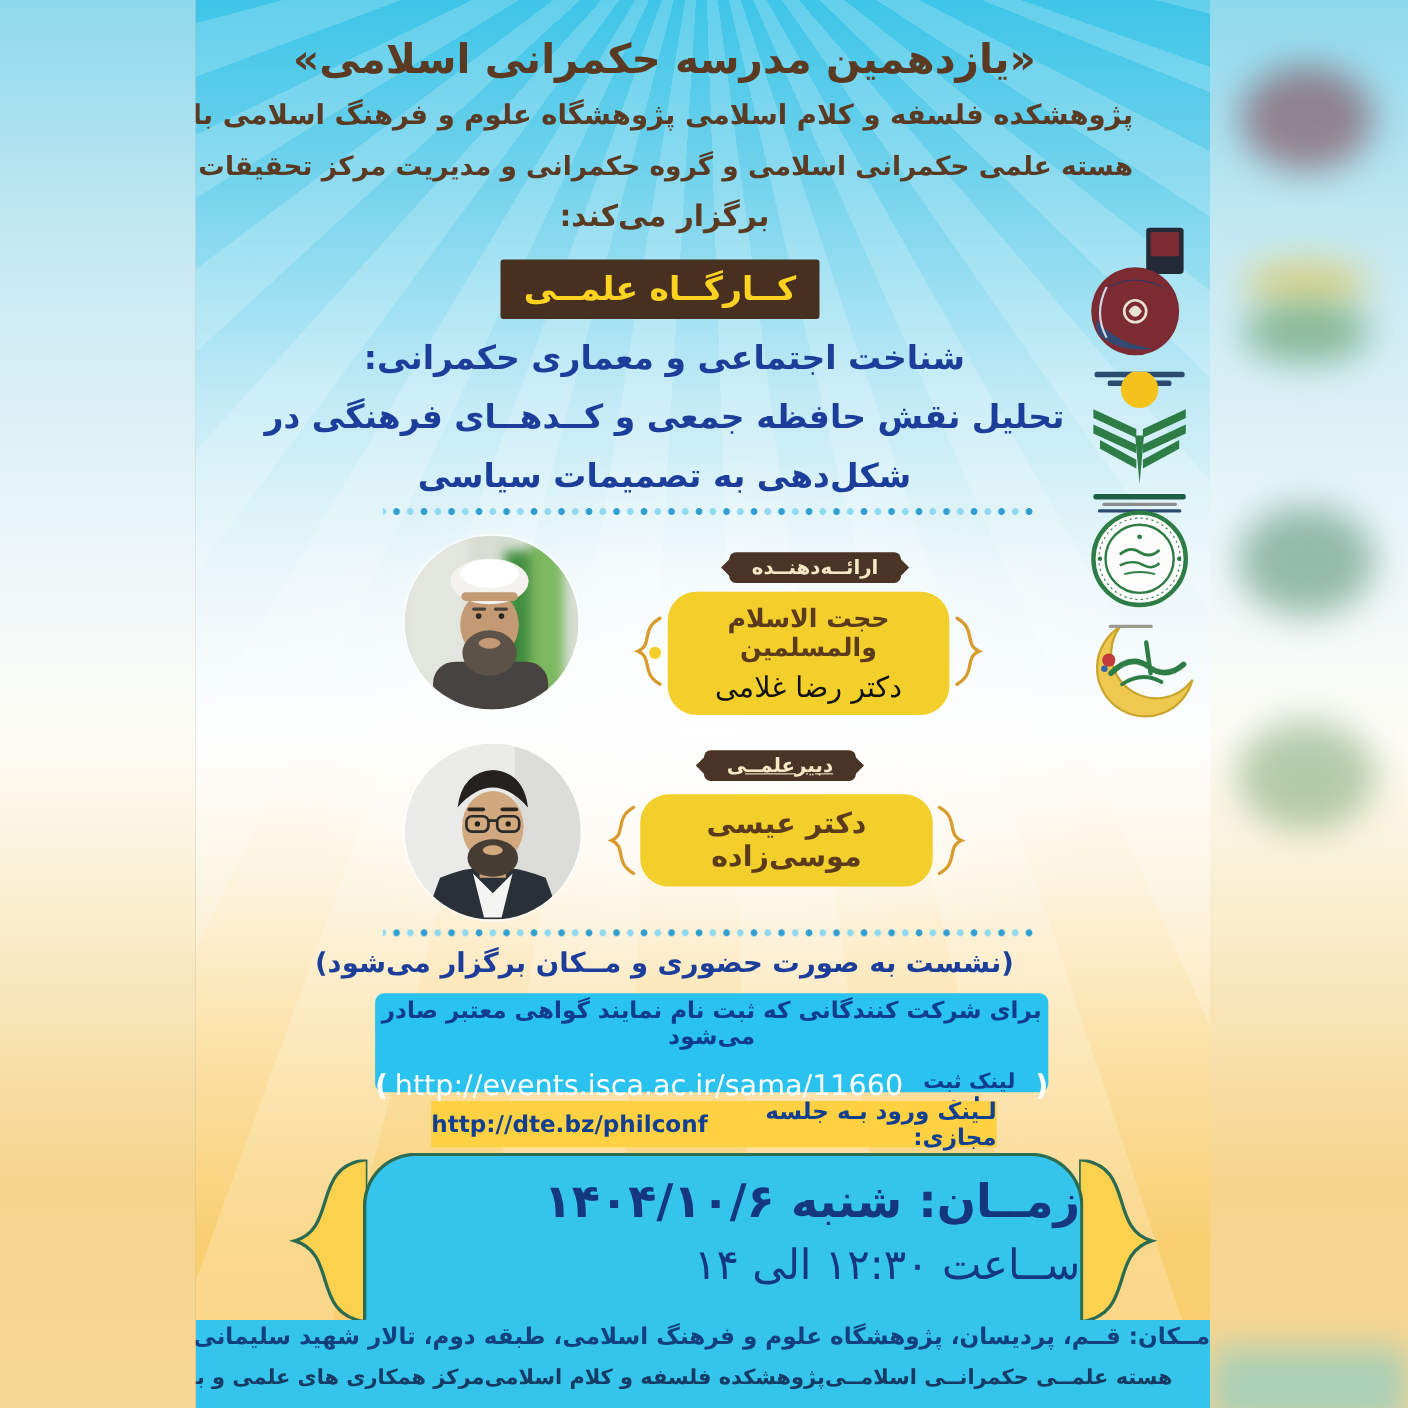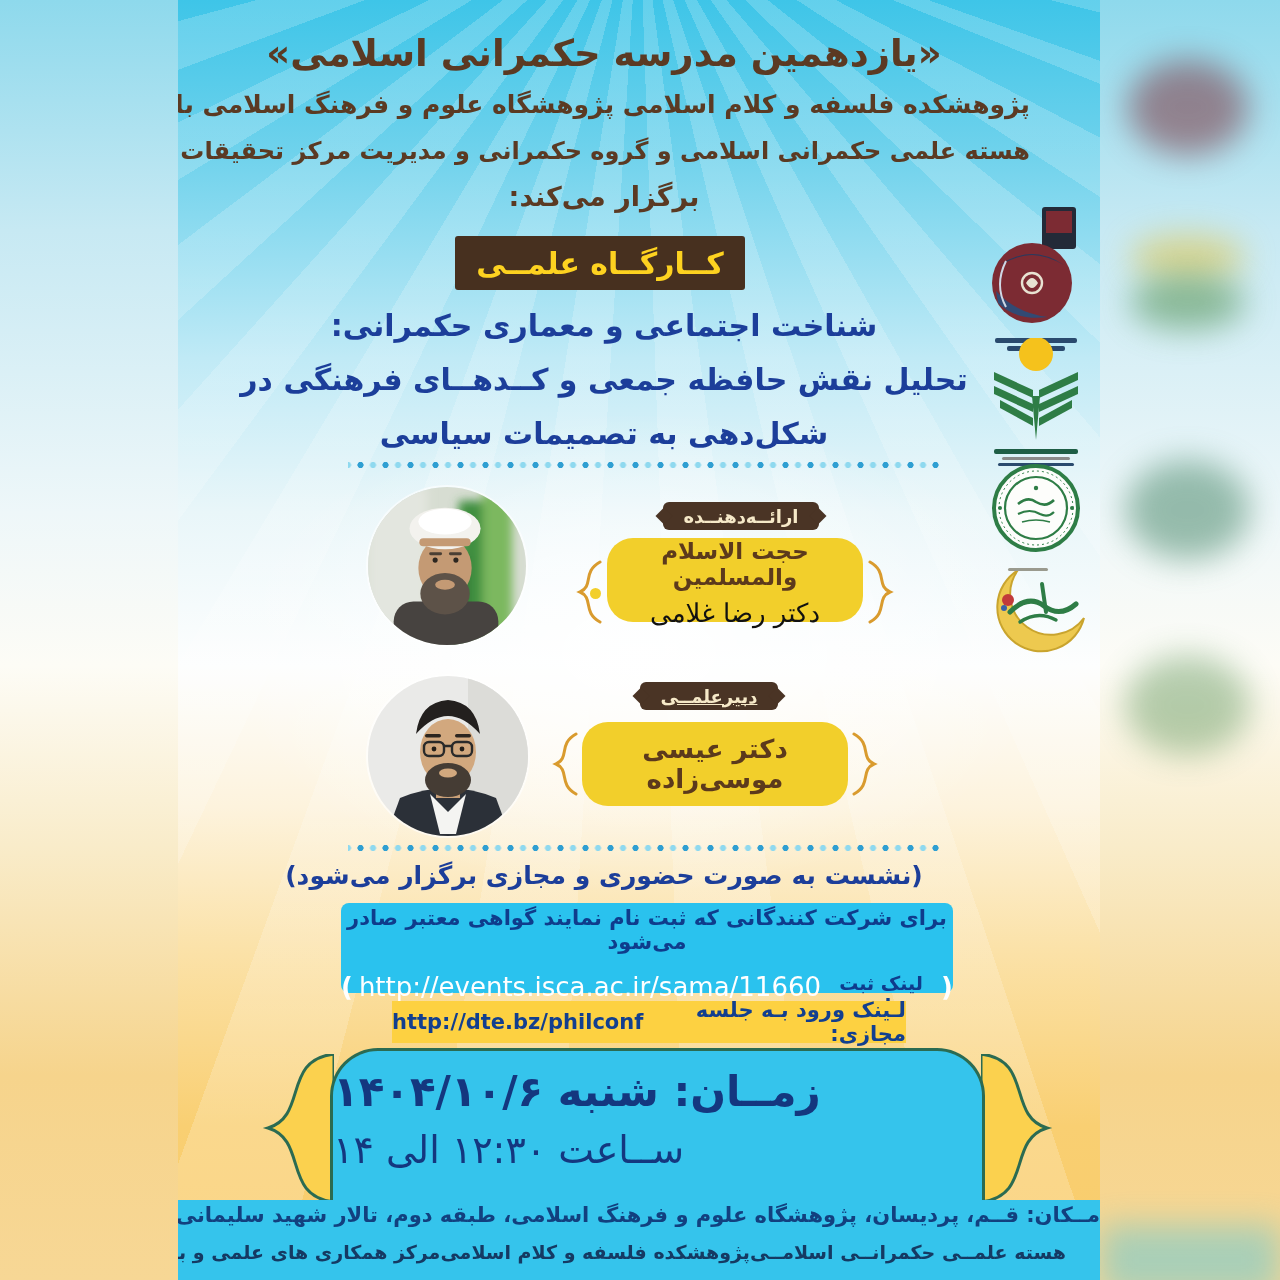--- a/index.html
+++ b/index.html
@@ -64,7 +64,7 @@
   .badge1{top:502px;left:485px;width:156px;}
   .badge2{top:682px;left:462px;width:138px;text-decoration:underline;}
   .bubble{position:absolute;background:#f2cf2b;border-radius:26px;text-align:center;}
-  .bubble1{top:538px;left:429px;width:256px;height:84px;}
+  .bubble1{top:538px;left:429px;width:256px;height:112px;padding-top:12px;}
   .bubble2{top:722px;left:404px;width:266px;height:84px;display:flex;
            align-items:center;justify-content:center;}
   .honorific{color:#5c3a1c;font-weight:bold;font-size:23px;}

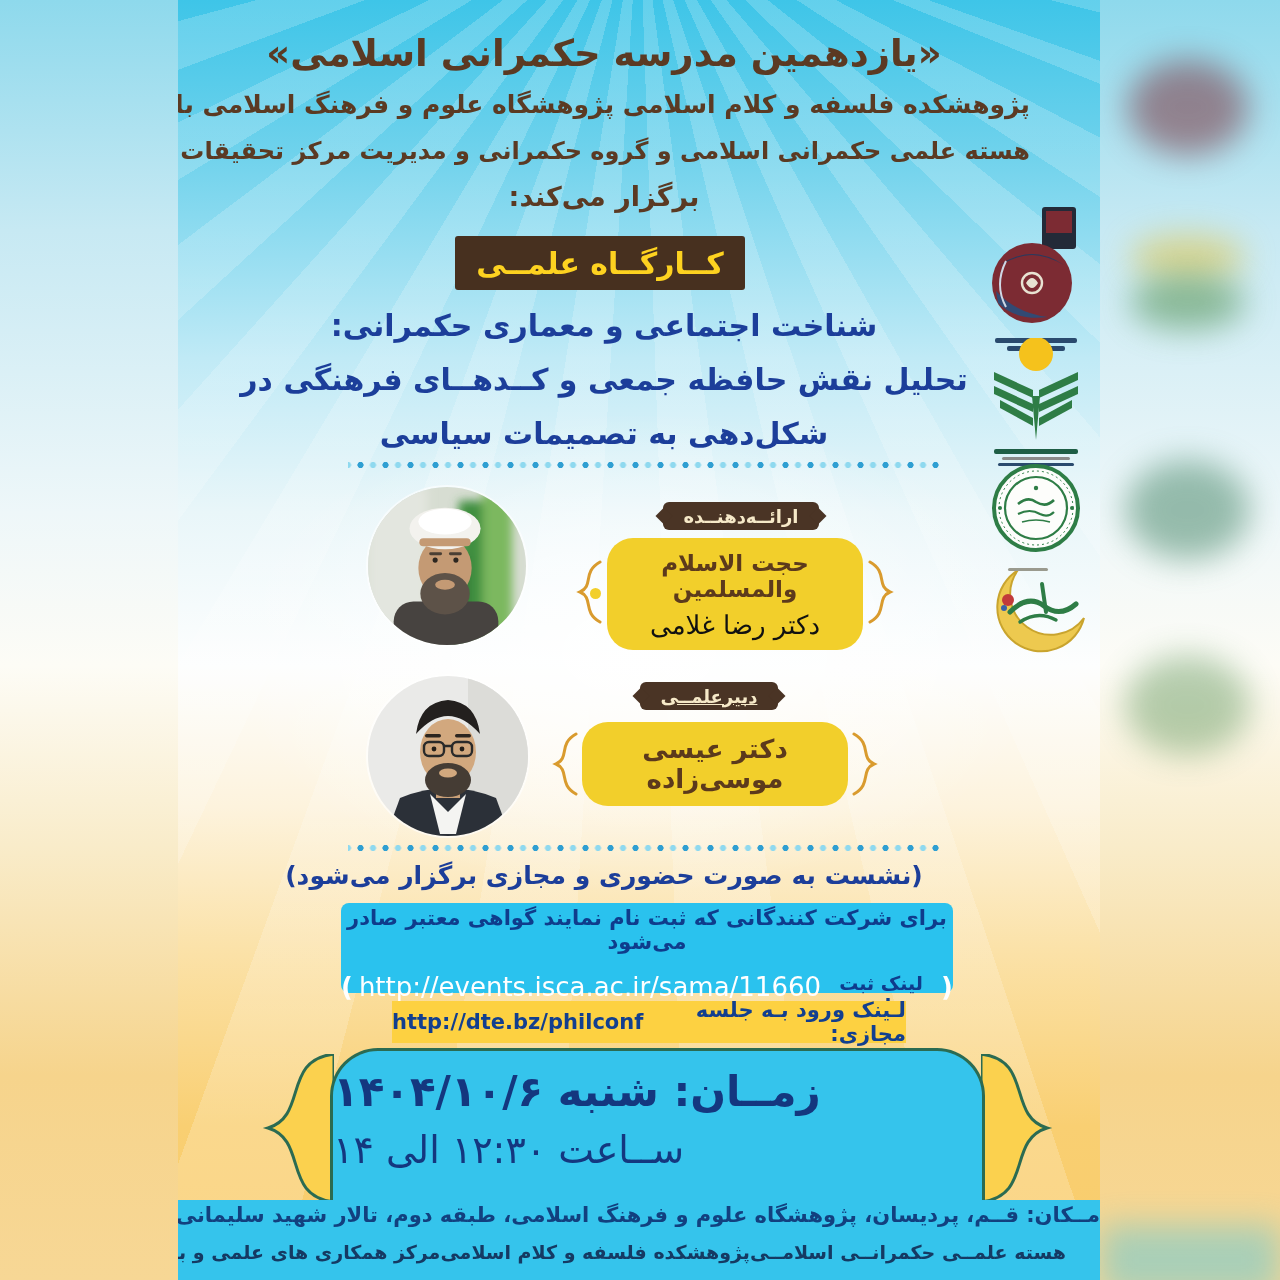--- a/index.html
+++ b/index.html
@@ -220,7 +220,7 @@
 
       <div class="dots dots2"></div>
 
-      <div class="note">(نشست به صورت حضوری و مجازی برگزار می‌شود)</div>
+      <div class="note">(نشست به صورت حضوری و مــکان برگزار می‌شود)</div>
 
       <div class="regbox">
         <div class="reg-l1">برای شرکت کنندگانی که ثبت نام نمایند گواهی معتبر صادر می‌شود</div>

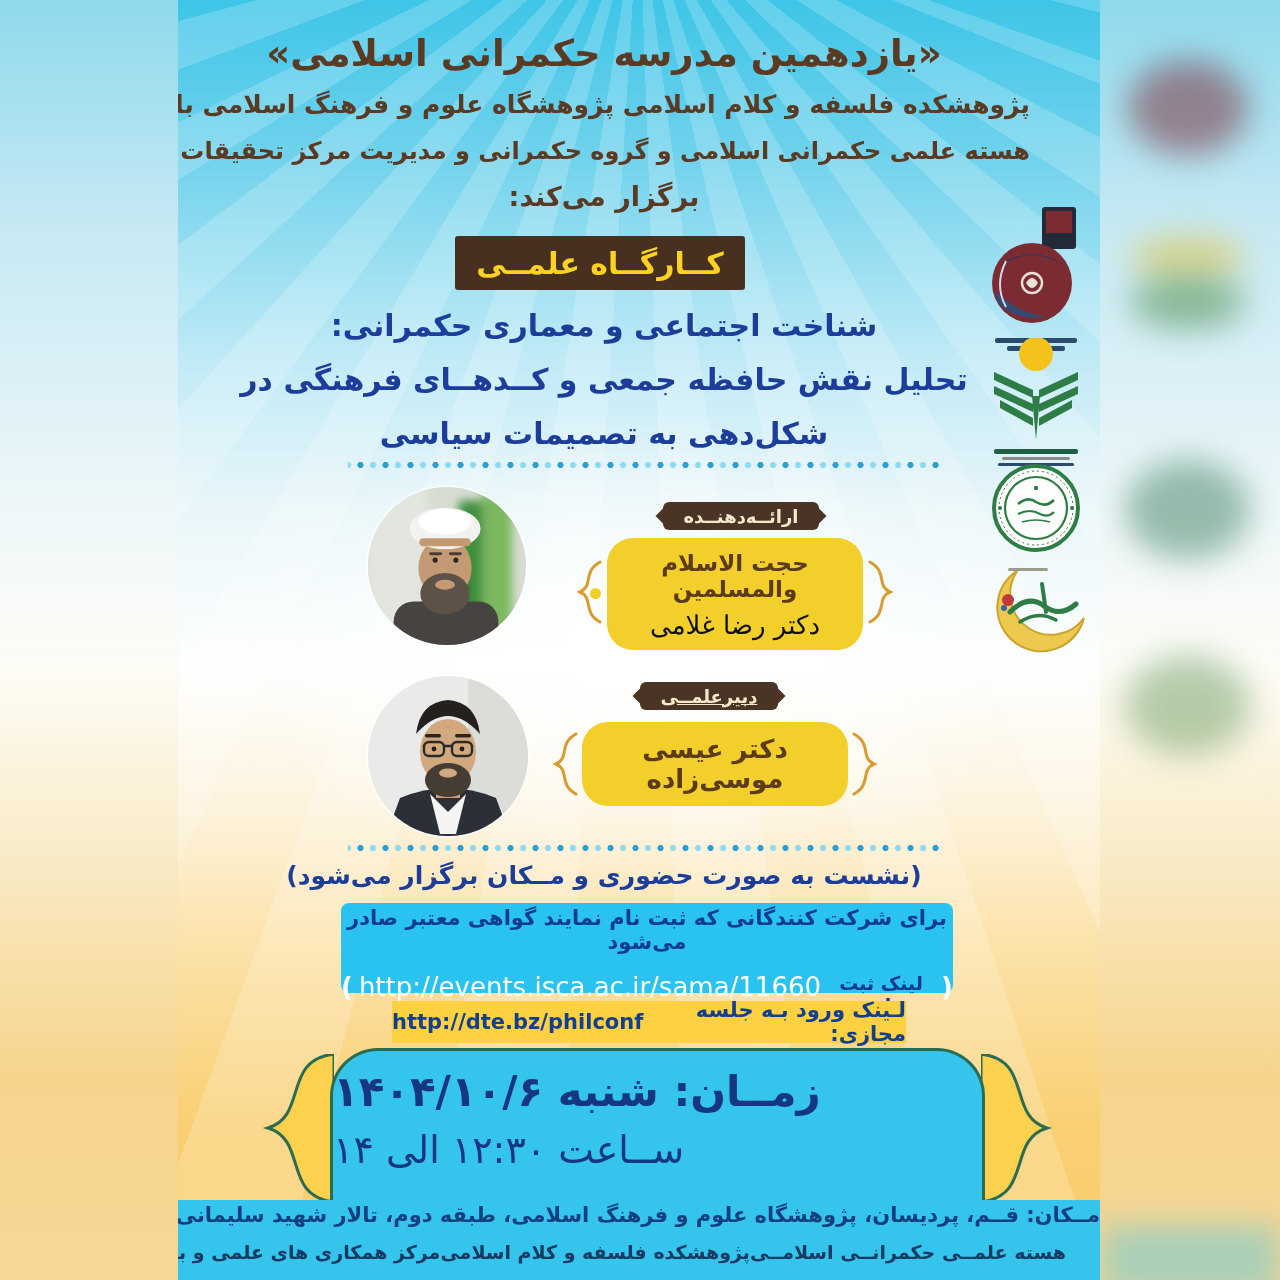--- a/index.html
+++ b/index.html
@@ -95,7 +95,7 @@
   .curl.r{transform:scaleX(-1);}
   .dome{position:absolute;top:1048px;left:152px;width:655px;height:154px;
         background:#35c4ec;border:3px solid #2b6b52;border-bottom:none;
-        border-radius:48px 48px 0 0;text-align:left;z-index:2;}
+        border-radius:48px 48px 0 0;text-align:right;z-index:2;}
   .d-date{color:#14377f;font-weight:bold;font-size:42px;margin-top:16px;}
   .d-time{color:#14377f;font-weight:normal;font-size:38px;margin-top:12px;}
   .footer{position:absolute;top:1200px;left:0;width:922px;height:80px;

